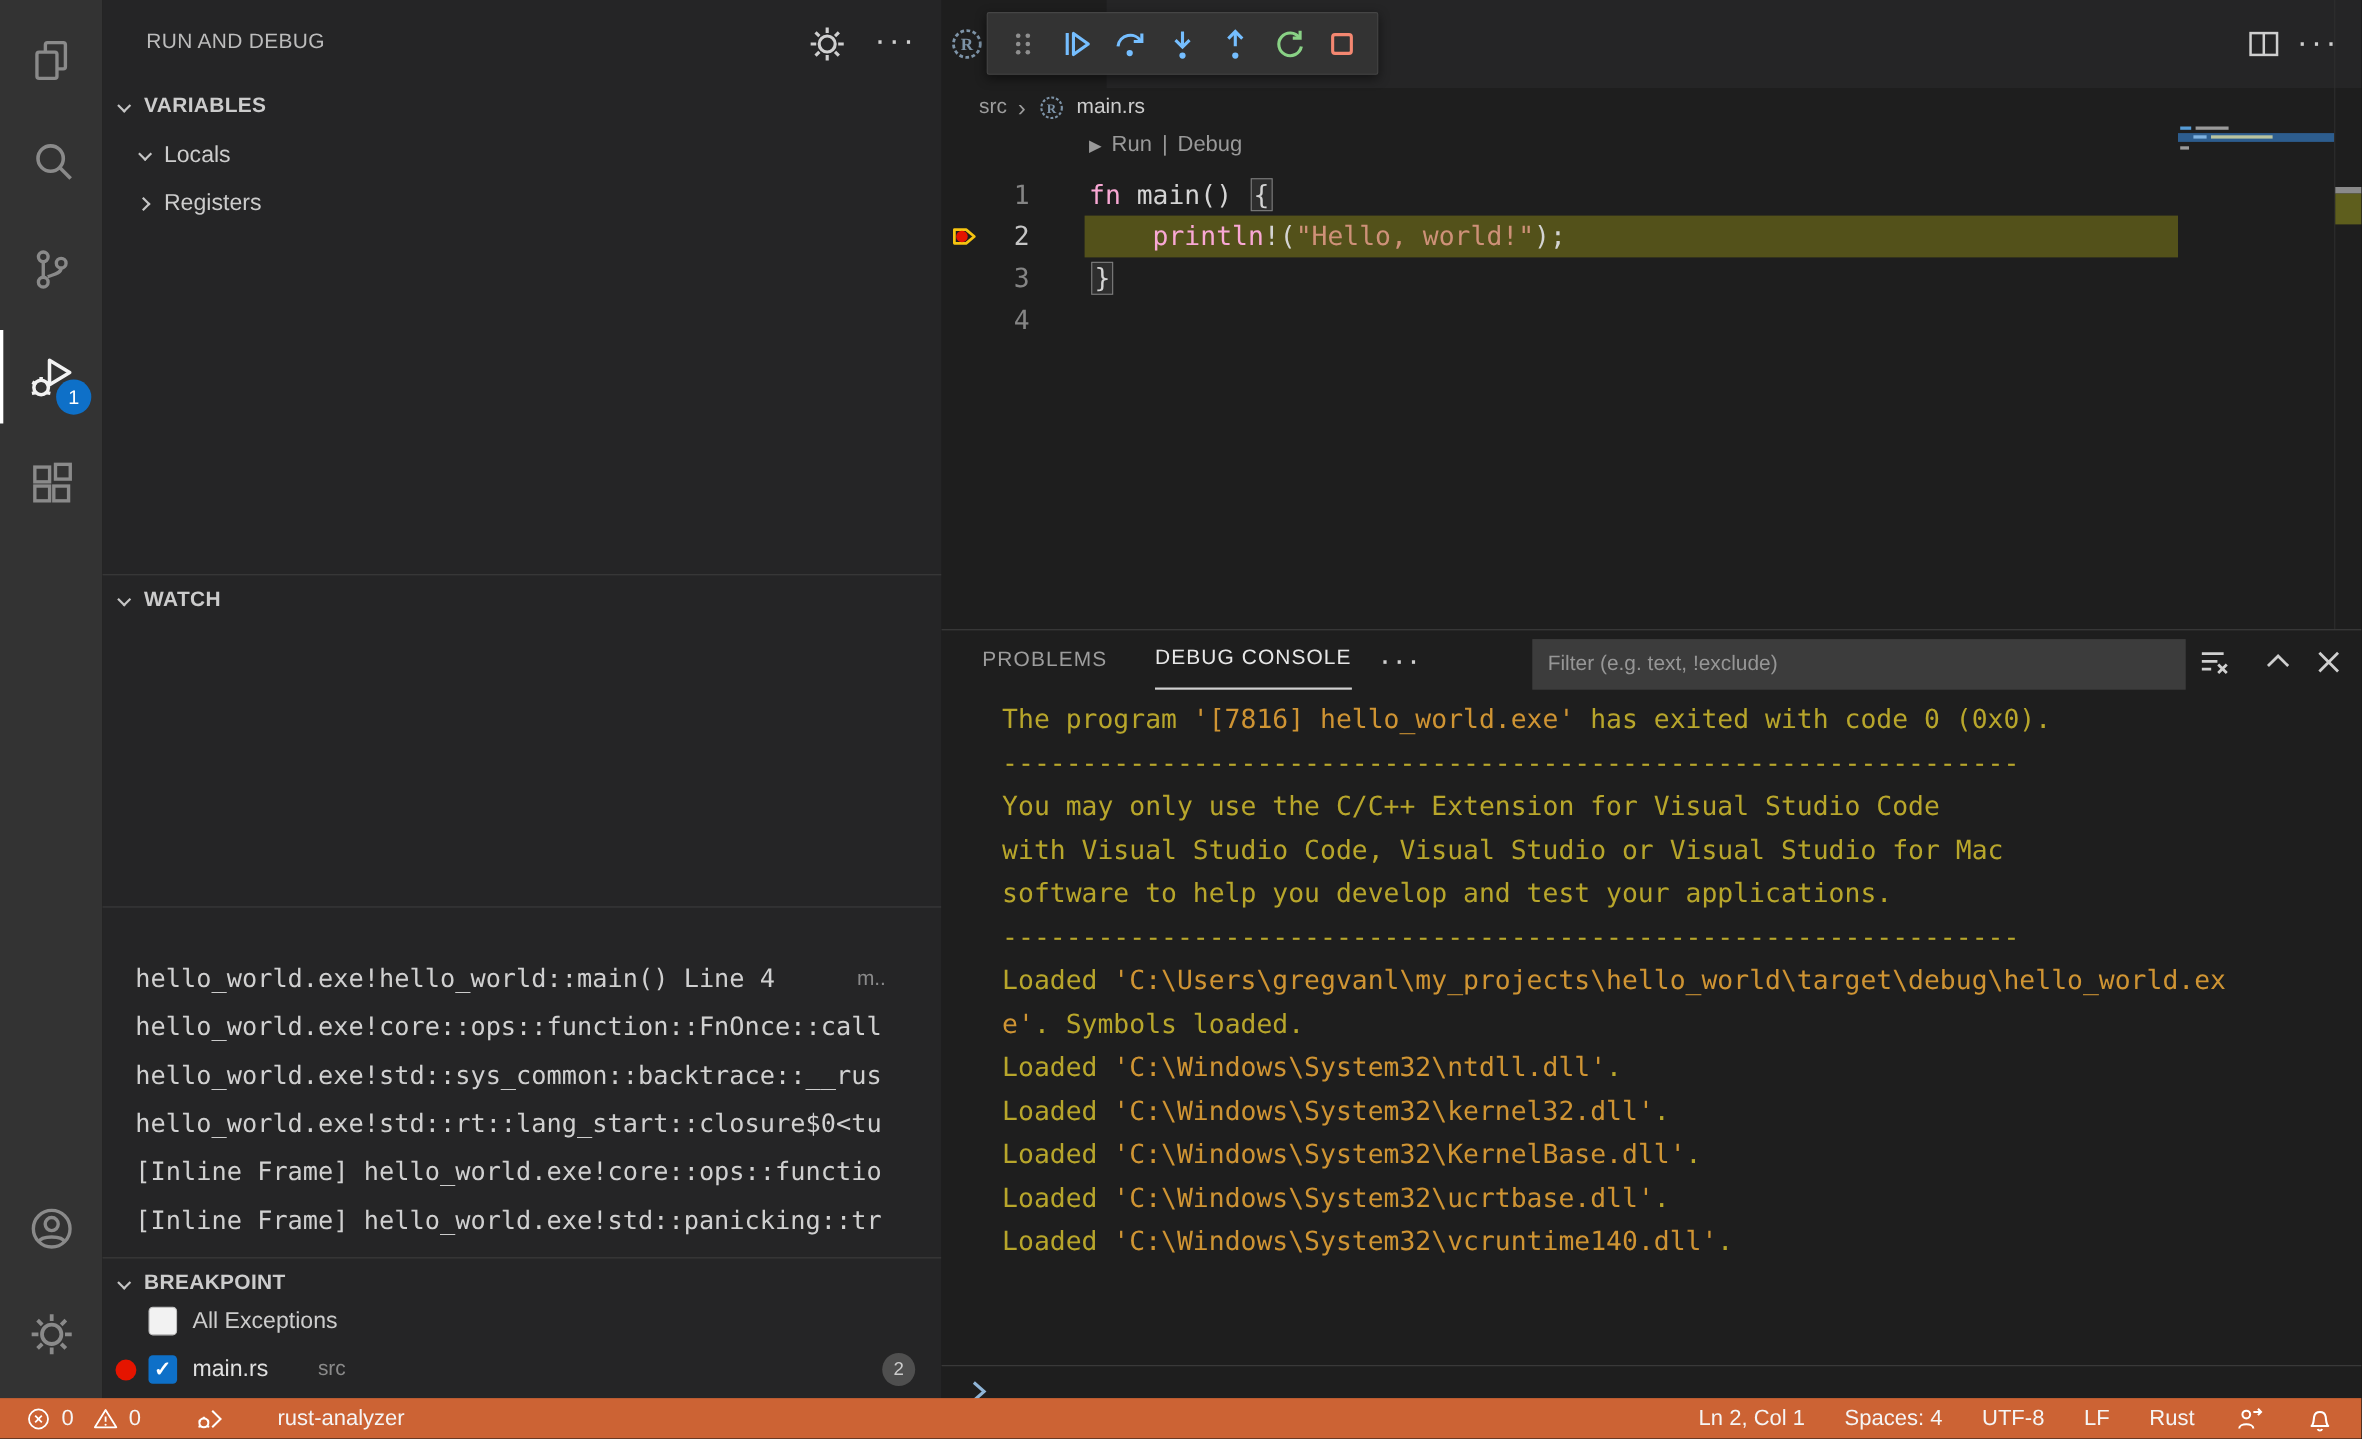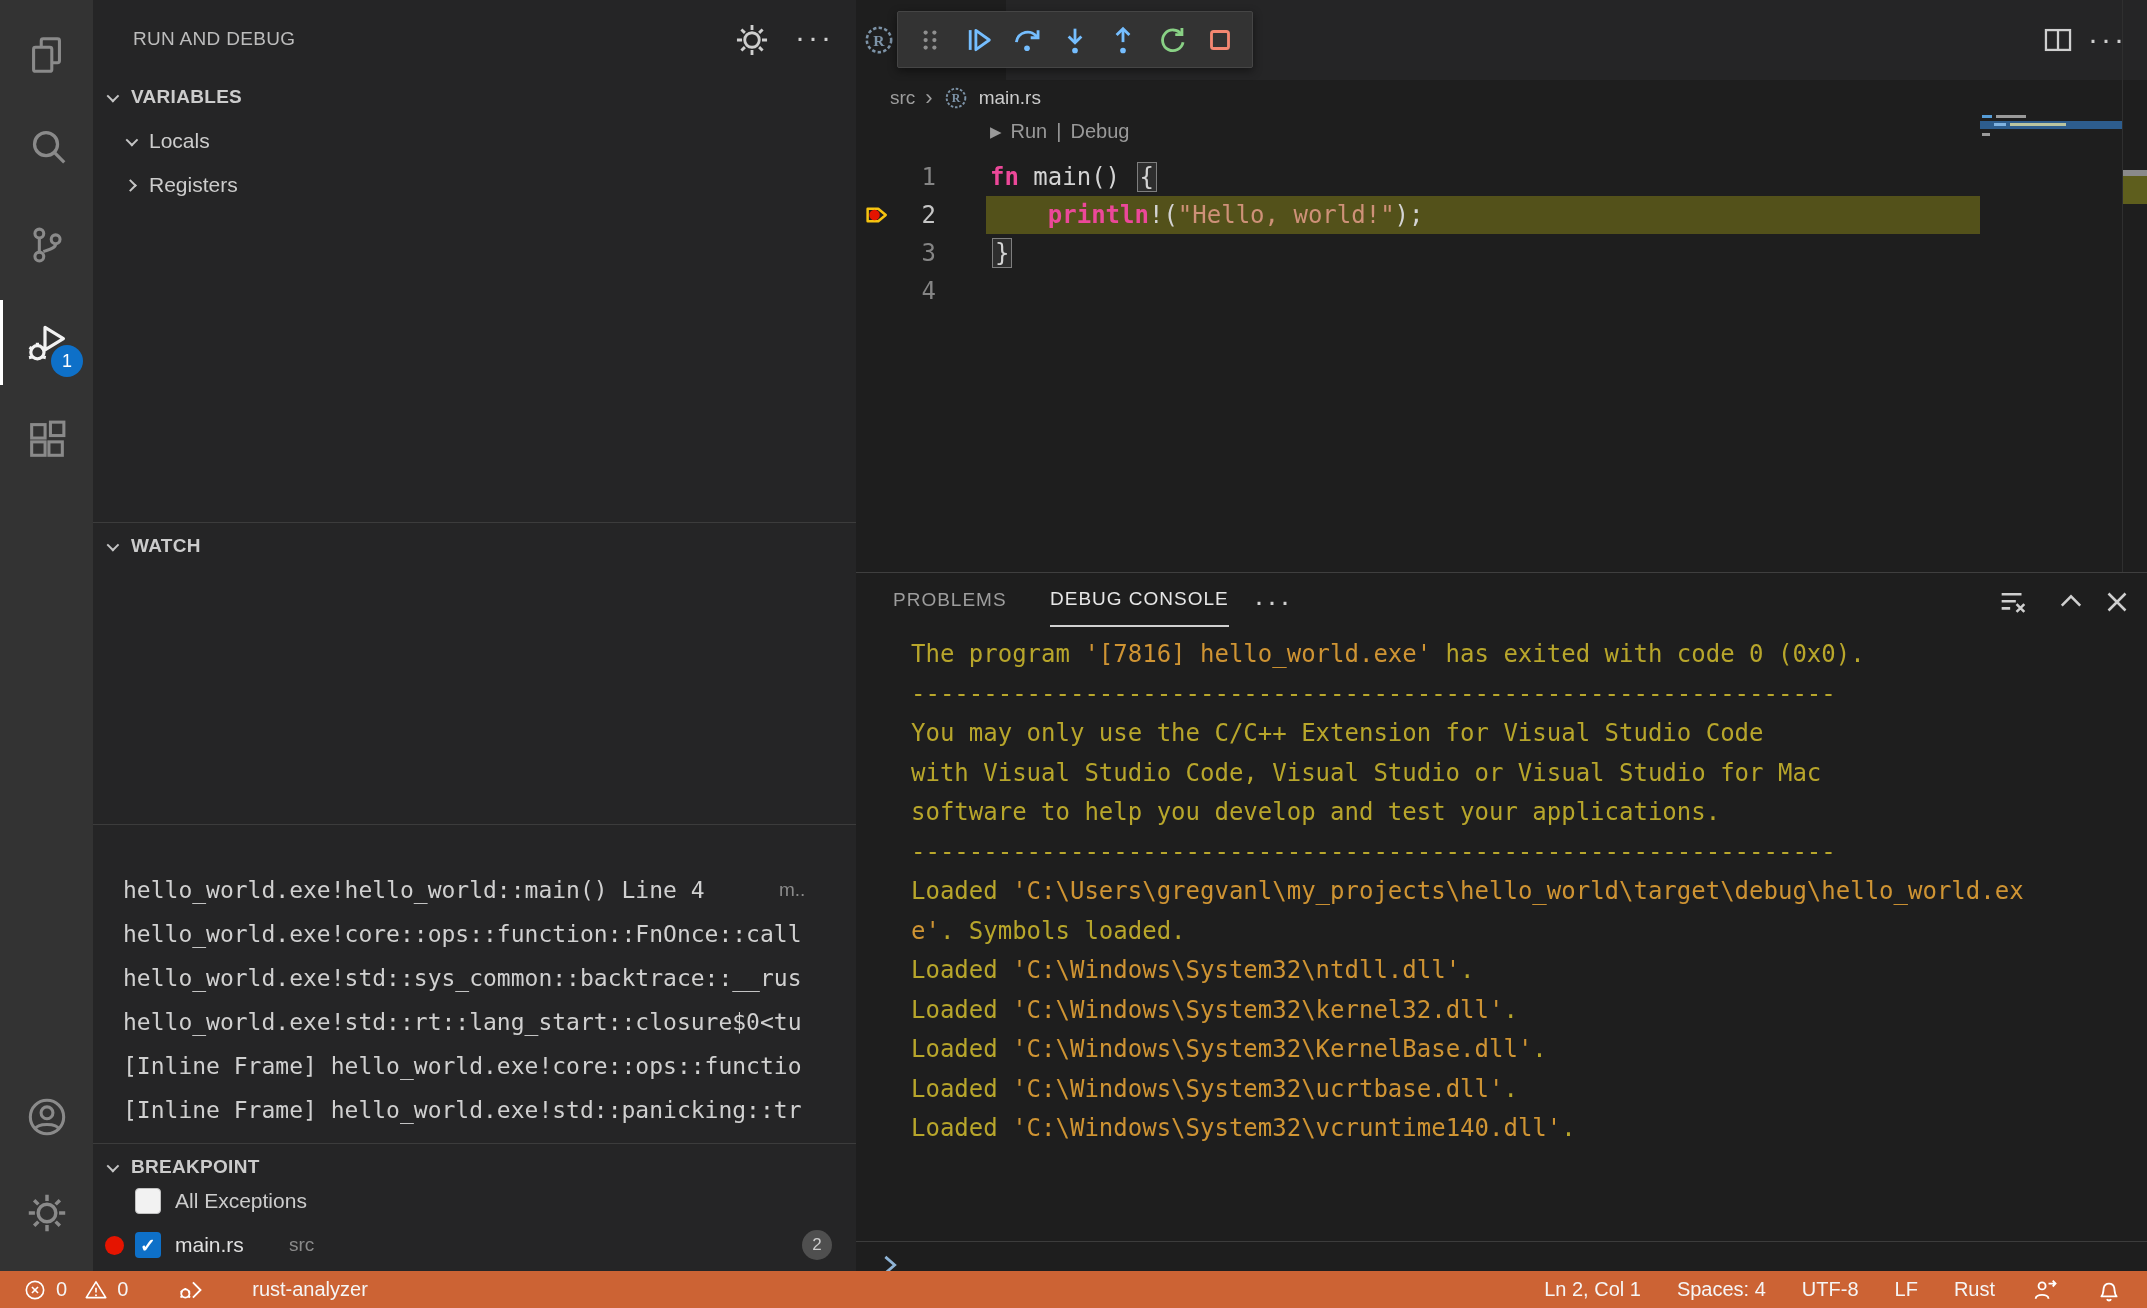--- a/index.html
+++ b/index.html
@@ -81,7 +81,7 @@
   .lnum.cur { color:#c6c6c6; }
   .lcontent { position:absolute; left:134px; white-space:pre; }
   .bp-gutter { position:absolute; left:6px; top:4px; }
-  .tok-kw { color:#ec4899;font-weight:bold; }
+  .tok-kw { color:#f9a8d4; }
   .tok-pl { color:#d4d4d4; }
   .tok-str { color:#ce9178; }
   .tok-bracket { color:#d4d4d4; border:1px solid #7e7e7e; background:rgba(130,130,130,0.16); padding:0 2px; margin-left:2px; }

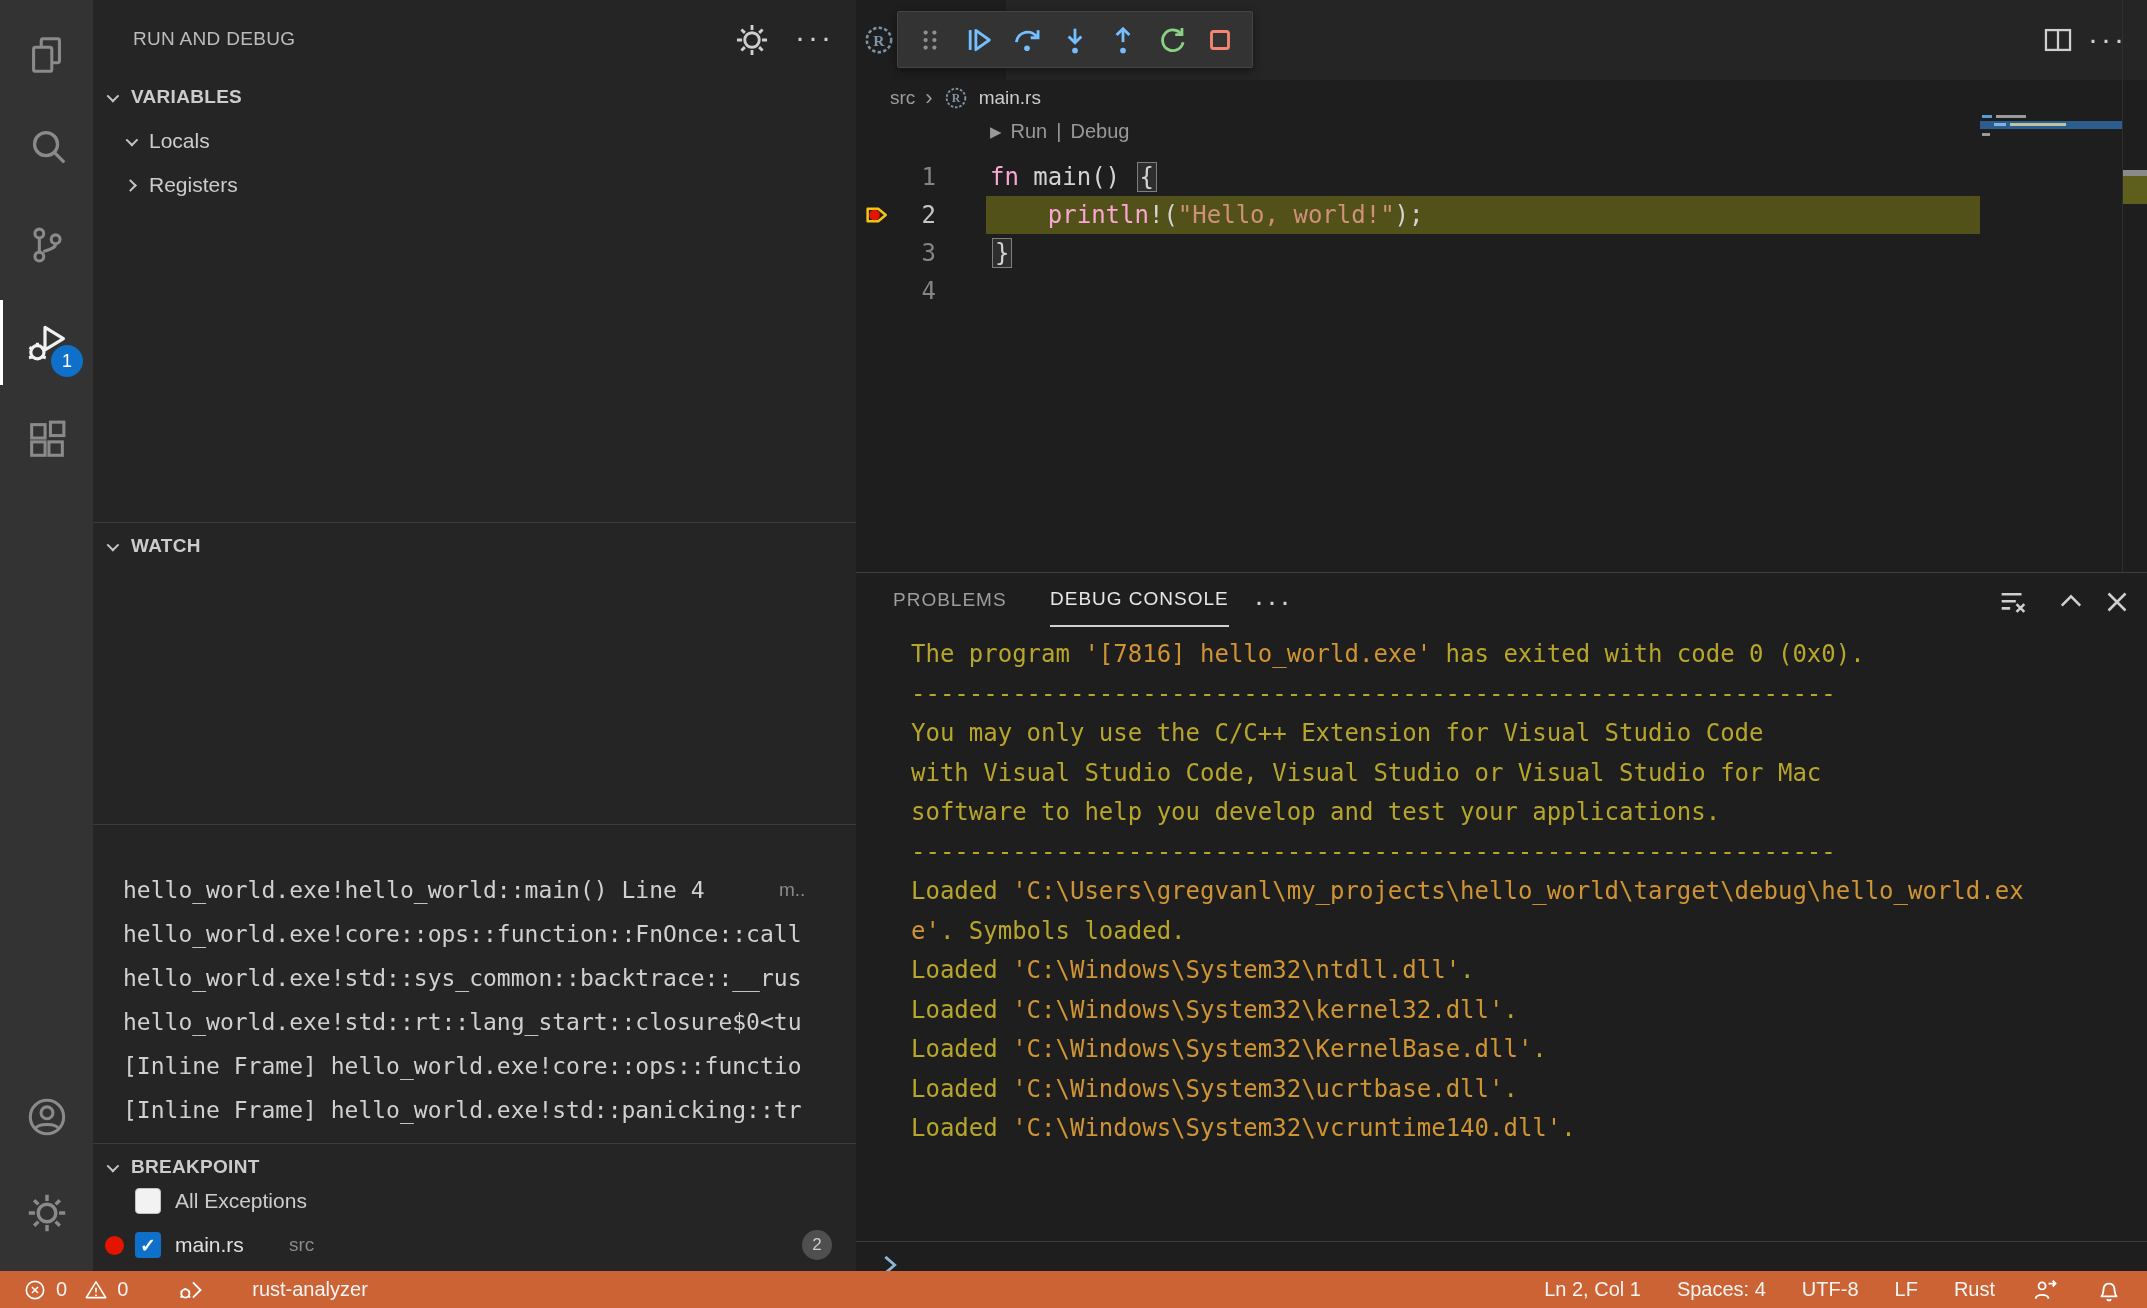--- a/index.html
+++ b/index.html
@@ -391,6 +391,7 @@
     <div class="panel-tab active pt-debug">DEBUG CONSOLE</div>
     <div class="panel-more more-dots">···</div>
 
+    <input class="filter-input" type="text" placeholder="Filter (e.g. text, !exclude)" style="">
 
     <span class="panel-icon pi-clear">
       <svg width="34" height="34" viewBox="0 0 24 24" fill="none" stroke="#cfcfcf" stroke-width="1.8">

